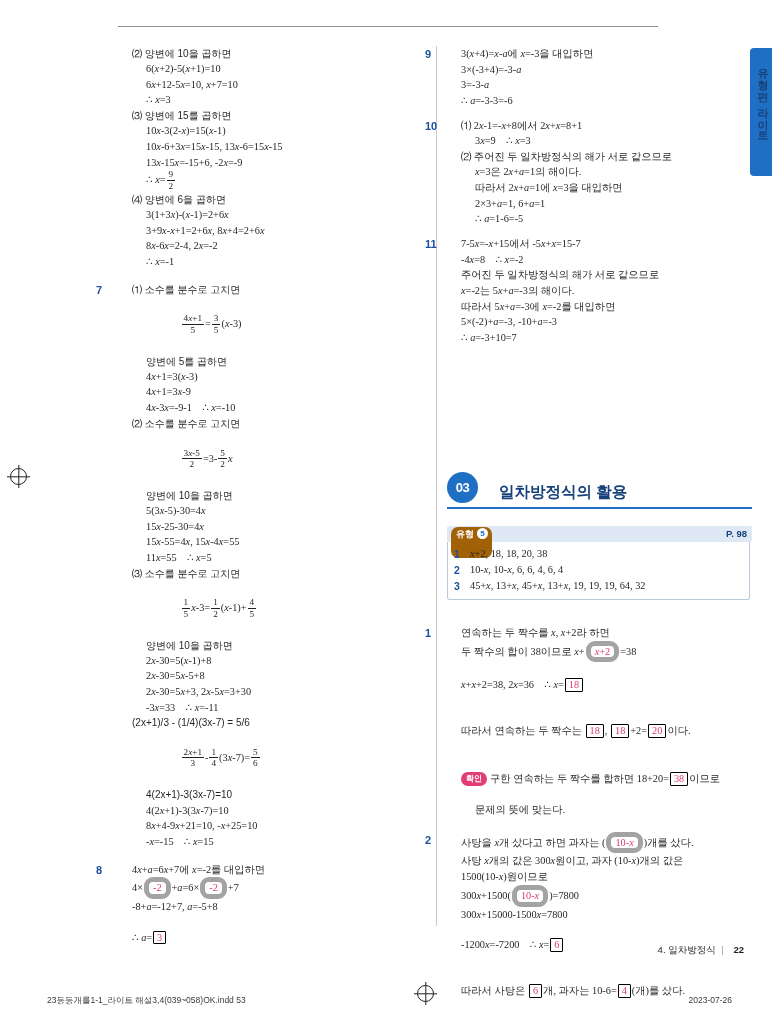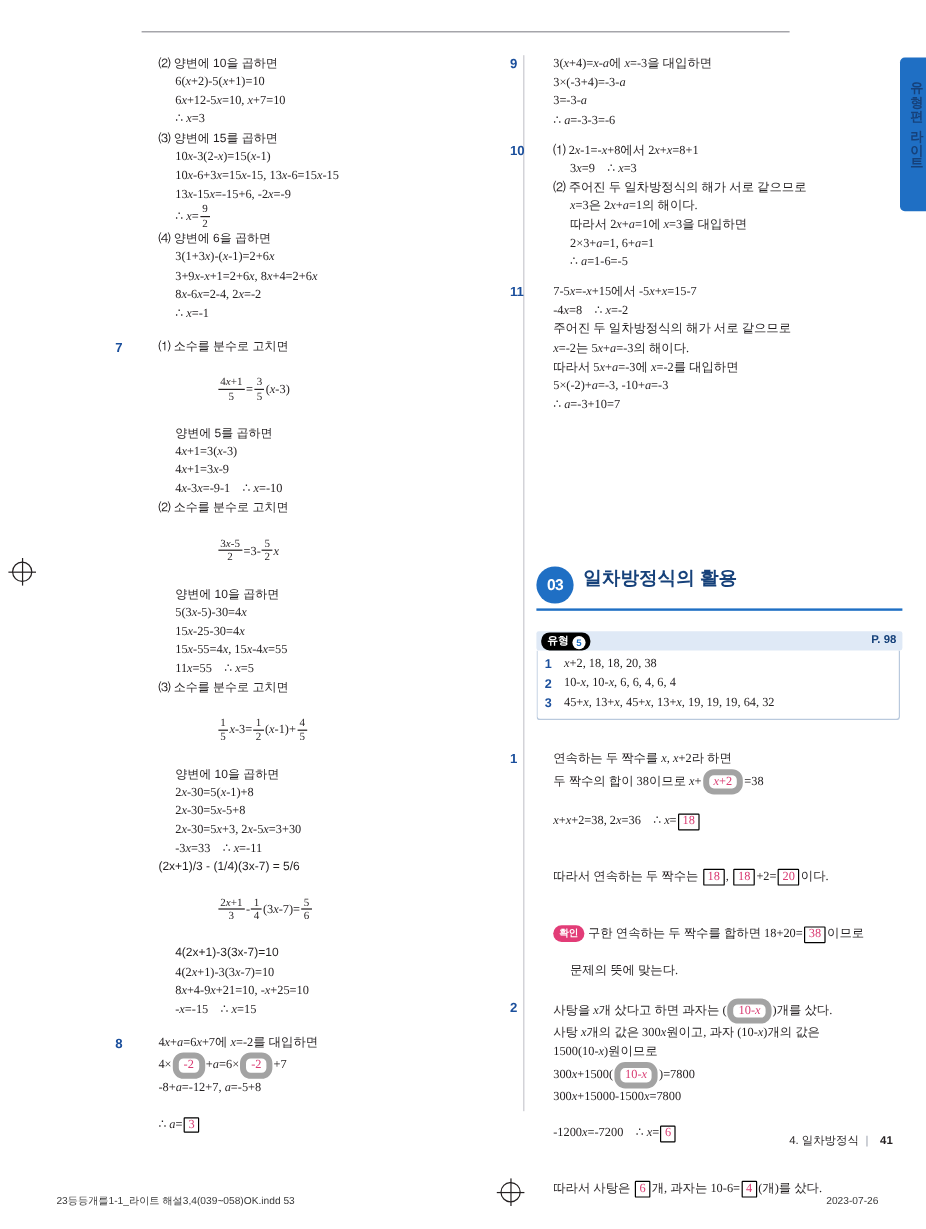--- a/index.html
+++ b/index.html
@@ -104,8 +104,8 @@
     top: 472px;
     width: 305px;
     display: flex;
-    align-items: flex-start;
-    gap: 8px;
+    align-items: flex-end;
+    gap: 21px;
   }
   .sec-badge {
     width: 31px; height: 31px;

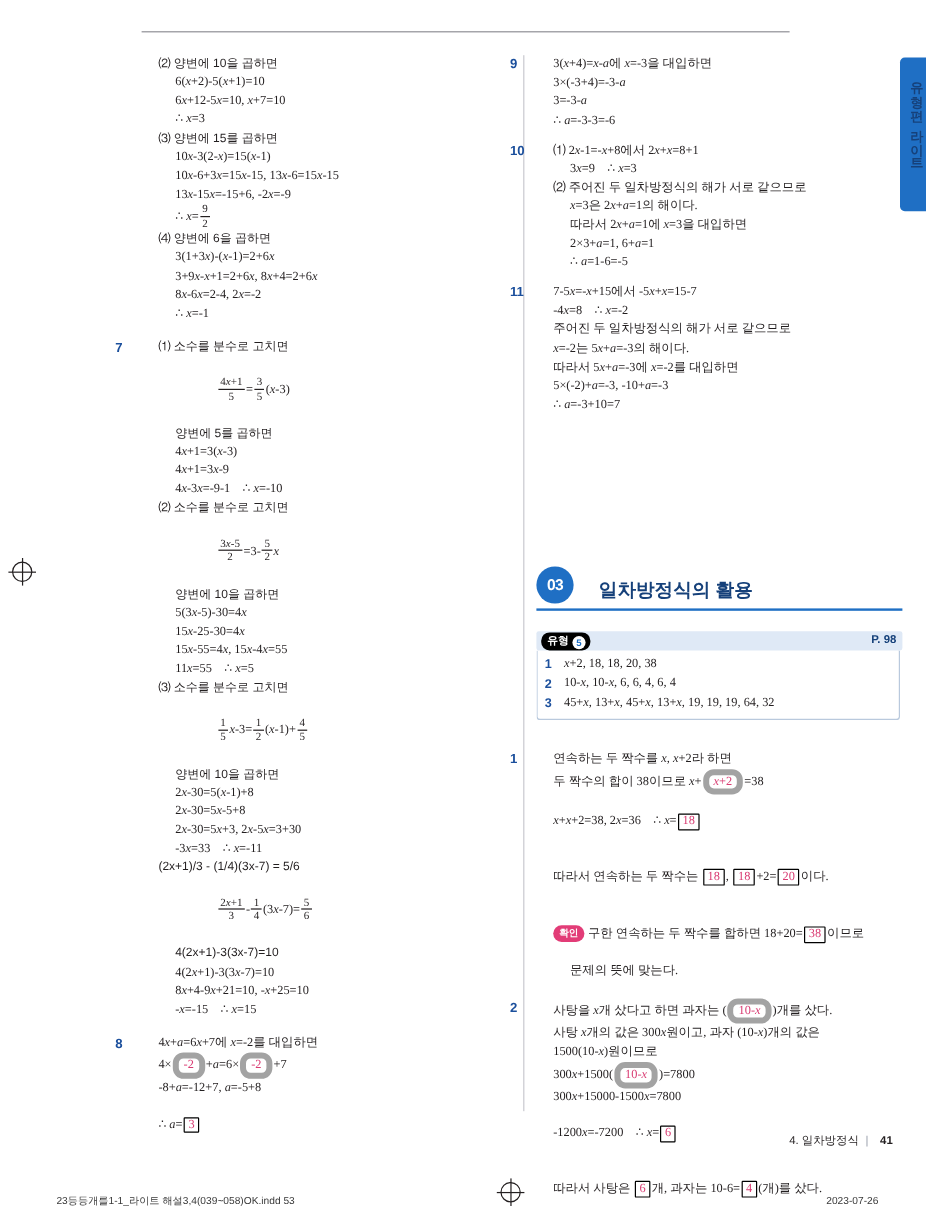--- a/index.html
+++ b/index.html
@@ -146,14 +146,14 @@
   .band-tag {
     position: absolute;
     left: 4px; top: 1px;
-    background: #000000;
+    background: #a16207;
     color: #fff;
     font-family: "Liberation Sans", sans-serif;
     font-size: 9px;
     font-weight: bold;
-    padding: 1px 4px 1px 5px;
+    padding: 1px 4px 17px 5px;
     border-radius: 7px;
-    display: flex; align-items: flex-end; gap: 3px;
+    display: flex; align-items: flex-start; gap: 3px;
   }
   .band-tag .circ {
     display: inline-block;

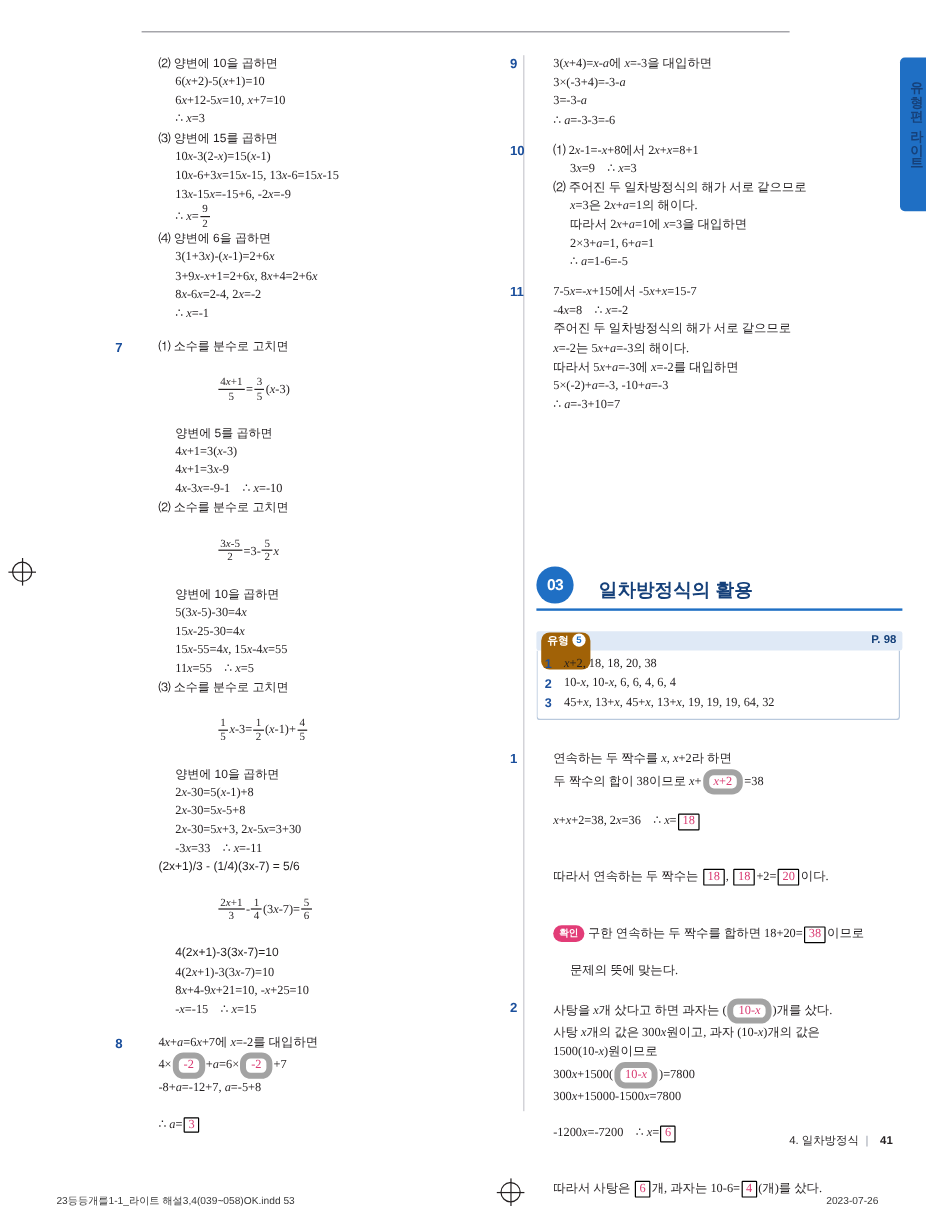--- a/index.html
+++ b/index.html
@@ -460,7 +460,7 @@
   <div class="page-foot">
     <span>4. 일차방정식</span>
     <span class="bar">|</span>
-    <span class="pnum">41</span>
+    <span class="pnum">22</span>
   </div>
   <div class="foot-left">23등등개를1-1_라이트 해설3,4(039~058)OK.indd   53</div>
   <div class="foot-right">2023-07-26</div>

